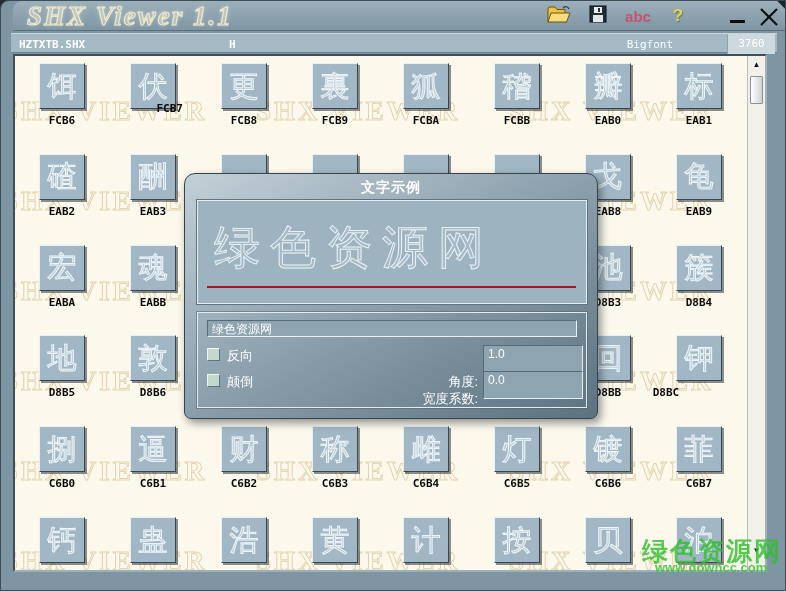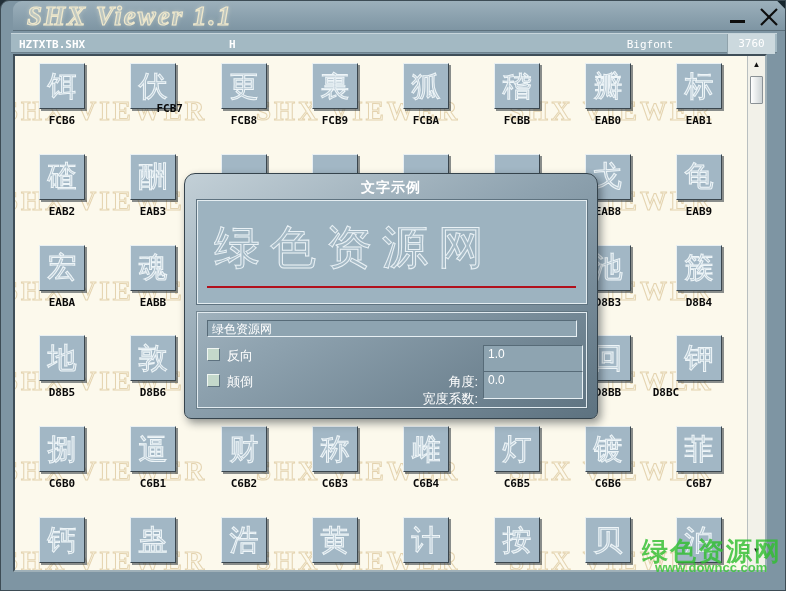--- a/index.html
+++ b/index.html
@@ -100,6 +100,33 @@
 
   <div class="titlebar">
     <div class="app-title">SHX Viewer 1.1</div>
+    <div class="tb-icons">
+      <div class="tb-btn">
+        <span>
+          <svg width="25" height="19" viewBox="0 0 25 19">
+            <path d="M2 17 L2 4 Q2 2 4 2 L9 2 L11 4.5 L19 4.5 L19 8" fill="#edc44a" stroke="#6d5405" stroke-width="1"></path>
+            <path d="M5 8 L24 8 L20.5 17 L2 17 Z" fill="#f6dc7e" stroke="#6d5405" stroke-width="1"></path>
+            <path d="M17 3 q4 -3 6 1" fill="none" stroke="#333" stroke-width="1.2"></path>
+          </svg>
+        </span>
+      </div>
+      <div class="tb-btn">
+        <span>
+          <svg width="18" height="18" viewBox="0 0 18 18">
+            <rect x="1" y="1" width="16" height="16" fill="#222e35" stroke="#0a1115"></rect>
+            <rect x="5" y="2" width="8" height="6" fill="#e8eef0"></rect>
+            <rect x="9" y="3" width="2" height="4" fill="#222e35"></rect>
+            <rect x="4" y="10" width="10" height="7" fill="#dfe7ea"></rect>
+          </svg>
+        </span>
+      </div>
+      <div class="tb-btn">
+        <span class="abc-label">abc</span>
+      </div>
+      <div class="tb-btn">
+        <span class="help-label">?</span>
+      </div>
+    </div>
     <div class="minimize"></div>
     <div class="closebox">
       <span>

